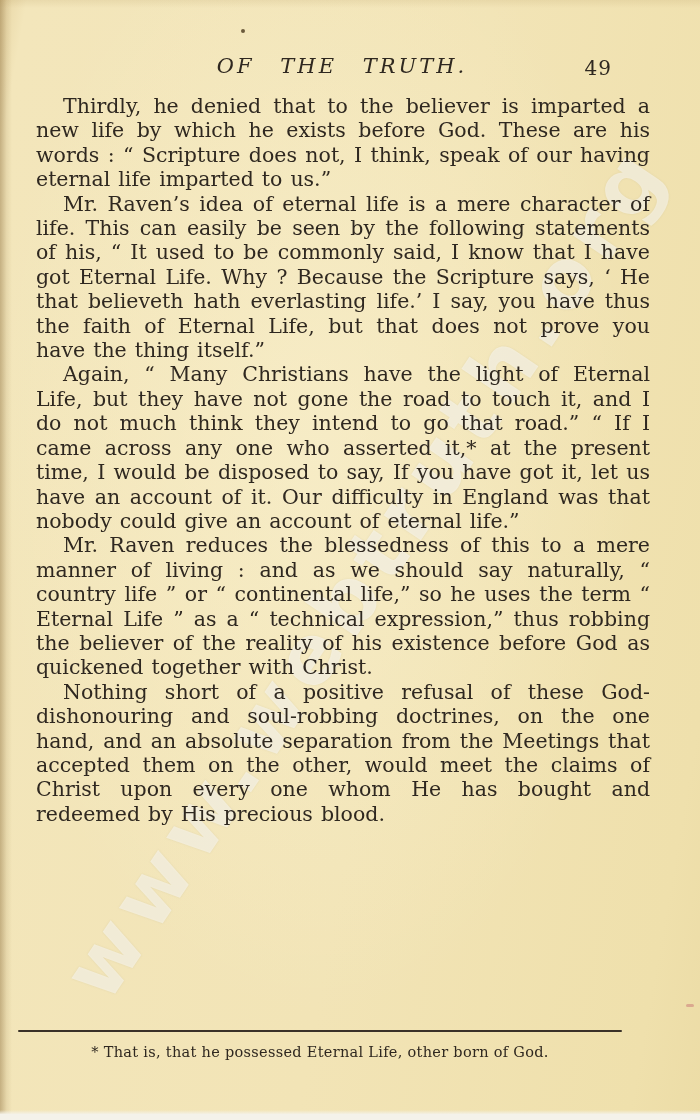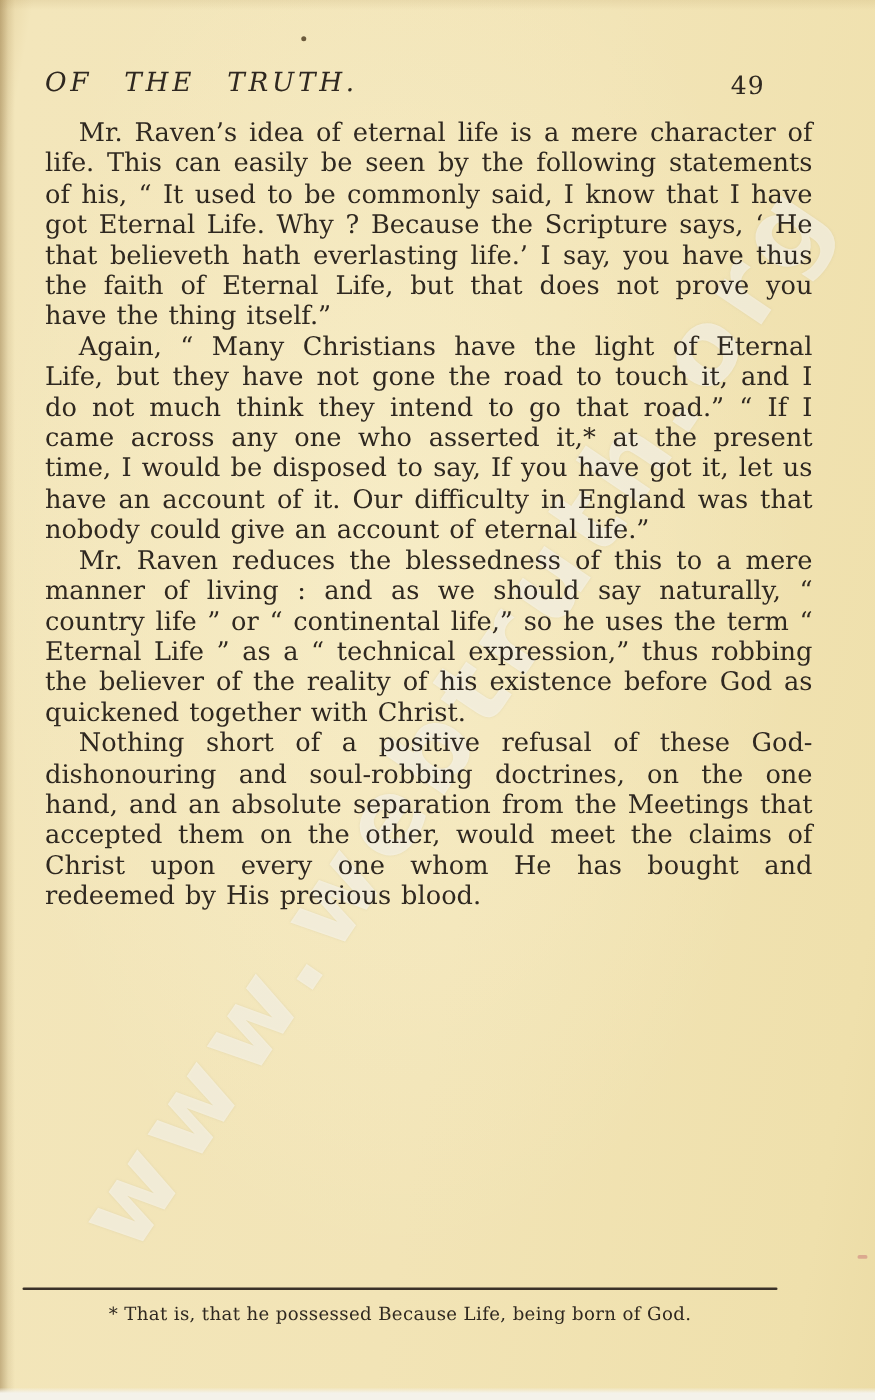--- a/index.html
+++ b/index.html
@@ -47,6 +47,7 @@
   }
   .header {
     position: absolute; left: 36px; top: 54px; width: 612px;
+    text-align: center;
   }
   .running-title {
     font-style: italic;

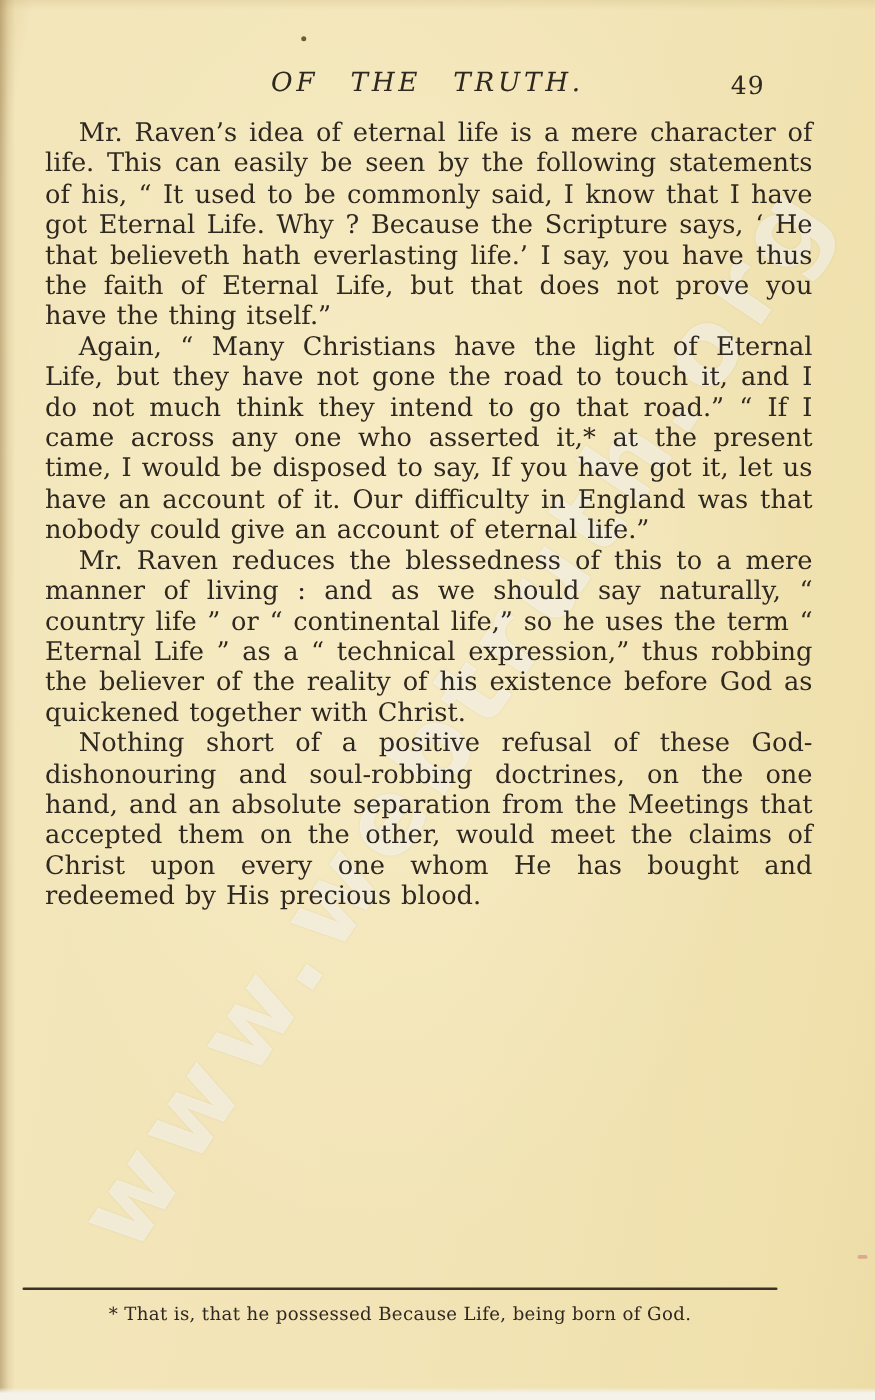--- a/index.html
+++ b/index.html
@@ -102,6 +102,7 @@
   </div>
 
   <div class="body-text">
+      <p class="para"><span>Thirdly, he denied that to the believer is imparted a new life by which he exists before God.  These are his words : “ Scripture does not, I think, speak of our having eternal life imparted to us.”</span></p>
       <p class="para"><span>Mr. Raven’s idea of eternal life is a mere </span><span class="it">character</span><span> of life.  This can easily be seen by the following statements of his, “ It used to be commonly said, I know that I have got Eternal Life.  Why ?  Because the Scripture says, ‘ He that believeth hath everlasting life.’  I say, you have thus the faith of Eternal Life, but that does not prove you have the thing itself.”</span></p>
       <p class="para"><span>Again, “ Many Christians have the light of Eternal Life, but they have not gone the road to touch it, and I do not much think they intend to go that road.”  “ If I came across any one who asserted it,* at the present time, I would be disposed to say, If you have got it, </span><span class="it">let us have an account of it</span><span>.  Our difficulty in England was that nobody could give an account of eternal life.”</span></p>
       <p class="para"><span>Mr. Raven reduces the blessedness of this to a mere manner of living :  and as we should say naturally, “ country life ” or “ continental life,” so he uses the term “ Eternal Life ” as a “ technical expression,” thus robbing the believer of the reality of his existence before God as quickened together with Christ.</span></p>

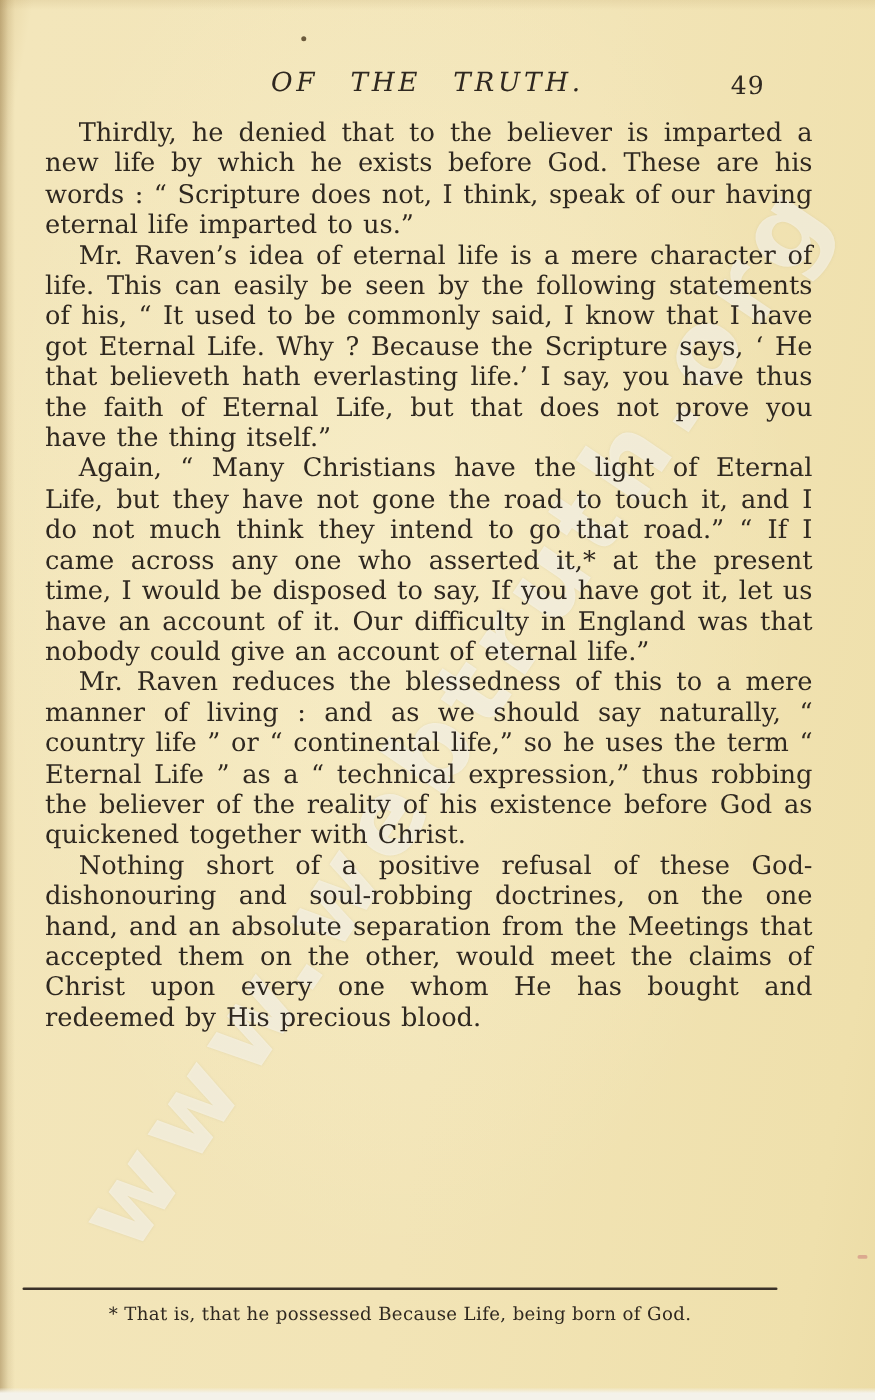--- a/index.html
+++ b/index.html
@@ -110,7 +110,7 @@
     </div>
 
   <div class="footnote-rule"></div>
-  <div class="footnote">* That is, that he possessed Because Life, being born of God.</div>
+  <div class="footnote">* That is, that he possessed Eternal Life, other born of God.</div>
 
   <div class="speck speck-1"></div>
   <div class="speck speck-2"></div>

